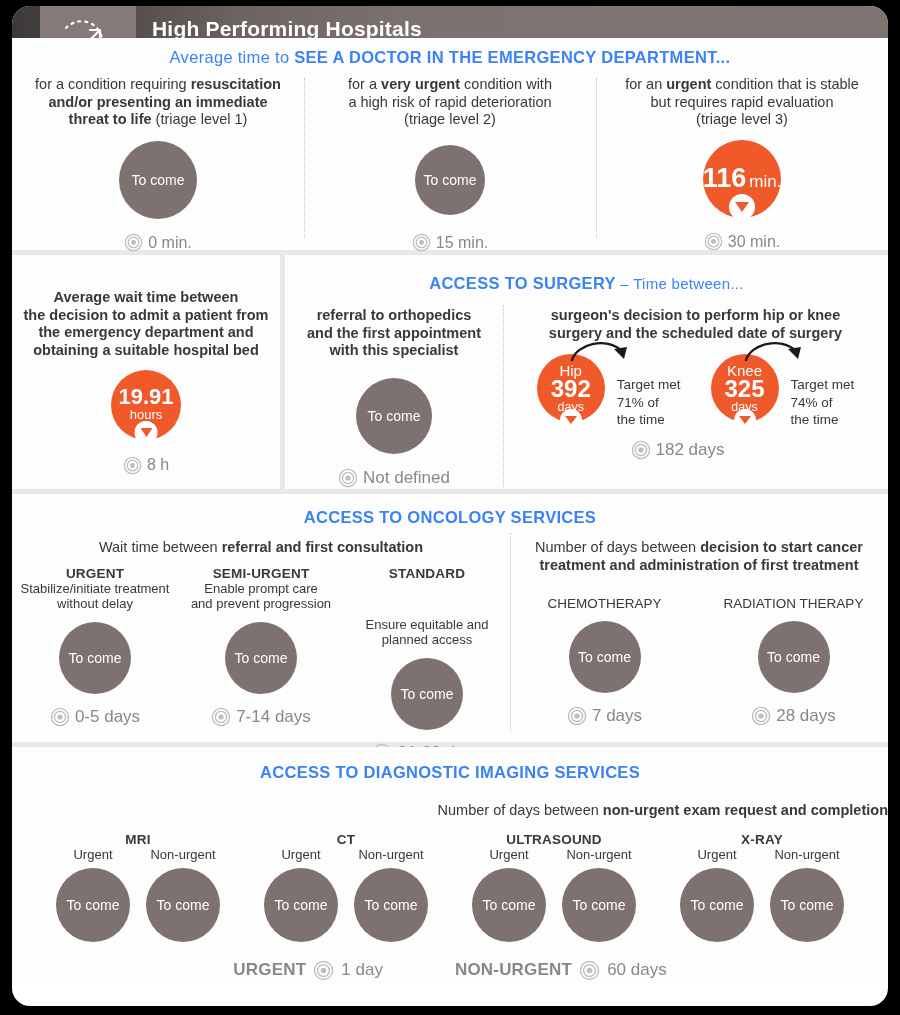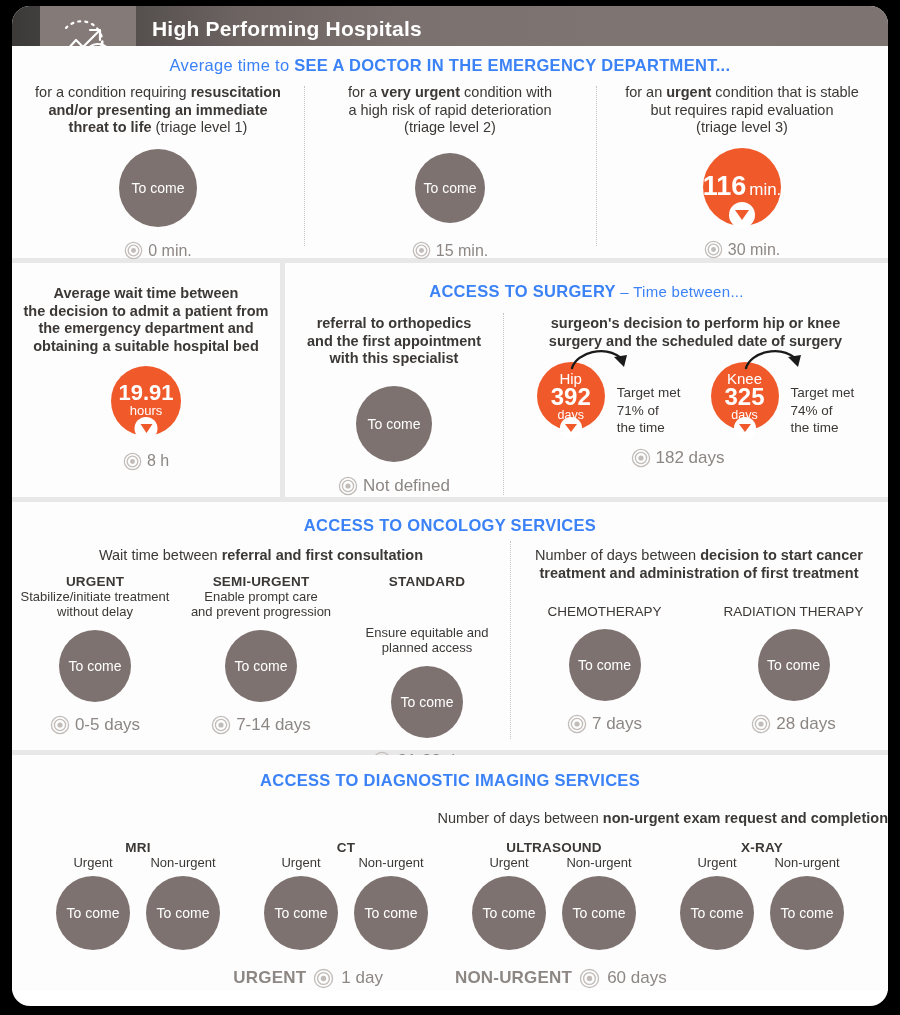--- a/index.html
+++ b/index.html
@@ -21,7 +21,7 @@
   
   #header {
     position: relative;
-    height: 40px;
+    height: 32px;
     background: linear-gradient(to right, #3c3a39 0%, #4a4644 9%, #6d6462 26%, #7b716f 45%, #7e7472 70%, #7d7371 100%);
     border-radius: 16px 16px 0 0;
   }

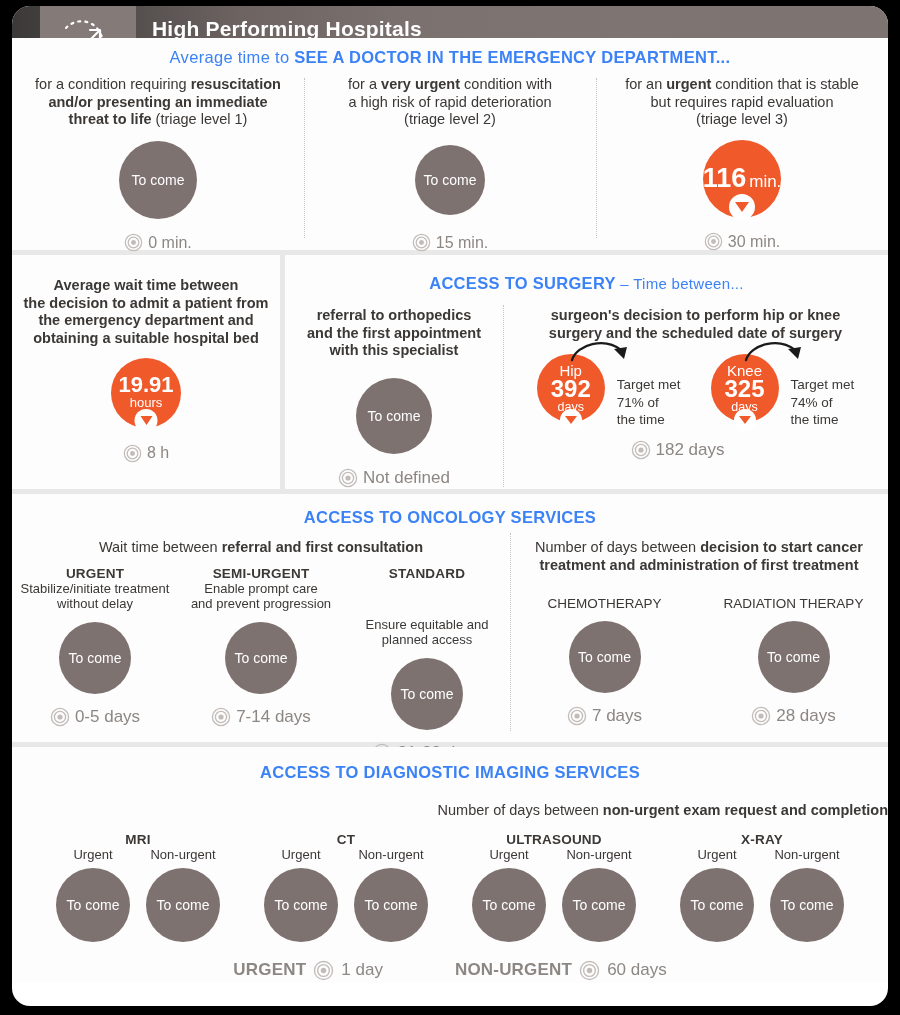--- a/index.html
+++ b/index.html
@@ -234,7 +234,7 @@
 
   <div class="row" style="height:234px;">
 
-    <div class="panel center" style="width:268px;padding-top:22px;">
+    <div class="panel center" style="width:268px;padding-top:34px;">
       <div class="lead" style="font-weight:bold;">
         <span>Average wait time between</span><br>
         <span>the decision to admit a patient from</span><br>

